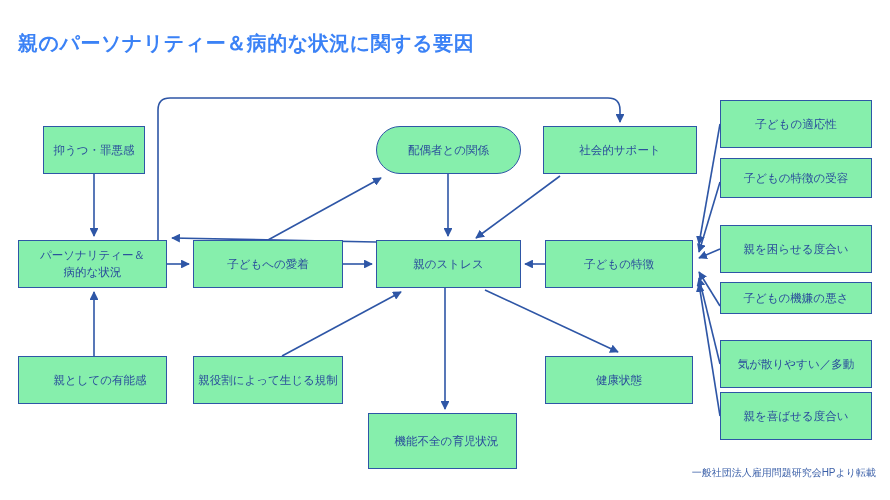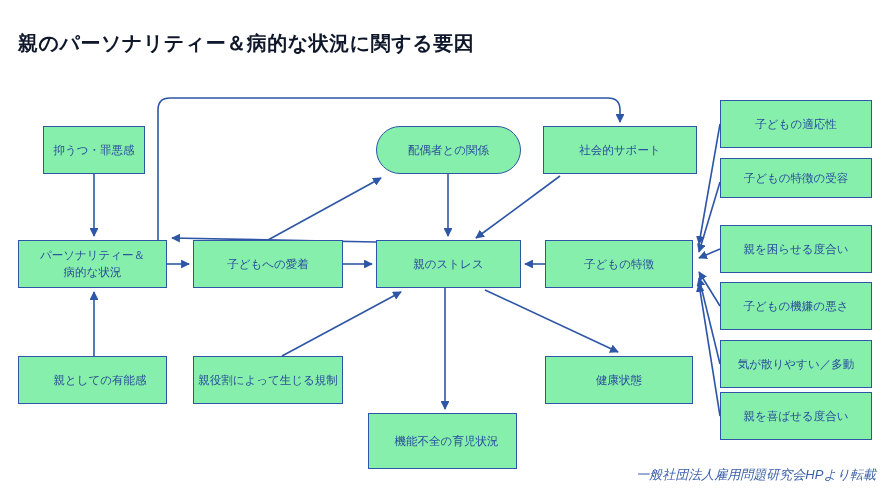--- a/index.html
+++ b/index.html
@@ -11,7 +11,7 @@
   #stage{position:absolute;left:0;top:0;width:890px;height:500px;}
   #title{
     position:absolute;left:18px;top:30px;
-    font-size:20px;font-weight:bold;color:#0f172a;letter-spacing:.5px;
+    font-size:20px;font-weight:bold;color:#3b82f6;letter-spacing:.5px;
     white-space:nowrap;
   }
   #footer{

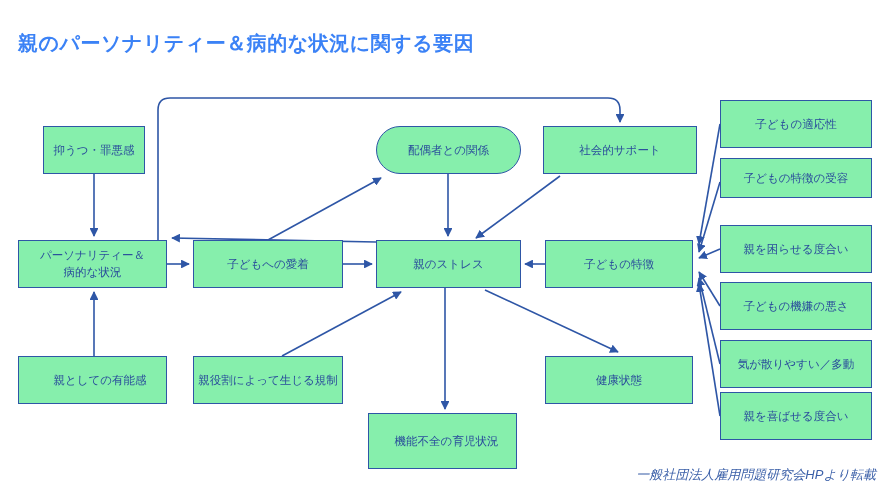--- a/index.html
+++ b/index.html
@@ -107,7 +107,7 @@
       <div class="node" style="left: 720px; top: 225px; width: 152px; height: 48px;">
         <span>親を困らせる度合い</span>
       </div>
-      <div class="node" style="left: 720px; top: 282px; width: 152px; height: 48px;">
+      <div class="node" style="left: 720px; top: 282px; width: 152px; height: 32px;">
         <span>子どもの機嫌の悪さ</span>
       </div>
       <div class="node" style="left: 720px; top: 340px; width: 152px; height: 48px; text-align: right;">

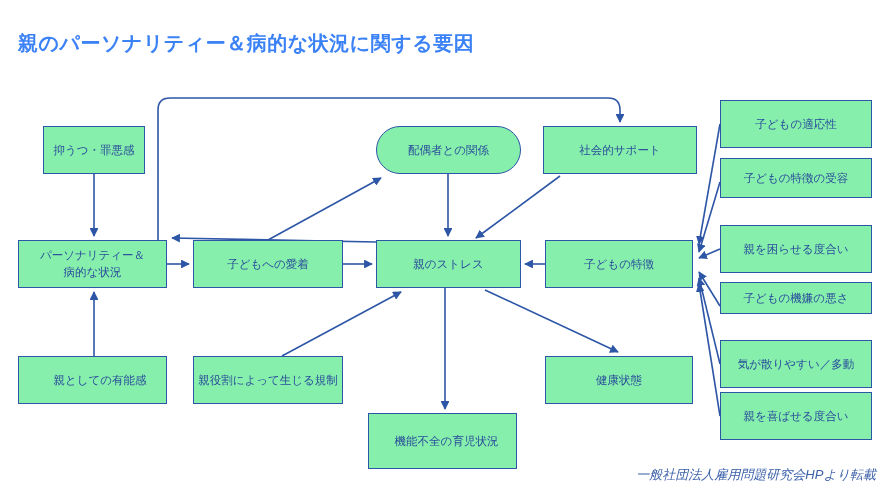--- a/index.html
+++ b/index.html
@@ -16,7 +16,7 @@
   }
   #footer{
     position:absolute;right:14px;top:466px;
-    font-size:13px;color:#3a5fa8;white-space:nowrap;font-style:italic;
+    font-size:10px;color:#3a5fa8;white-space:nowrap;
   }
   svg.edges{position:absolute;left:0;top:0;width:890px;height:500px;pointer-events:none;}
   .node{

